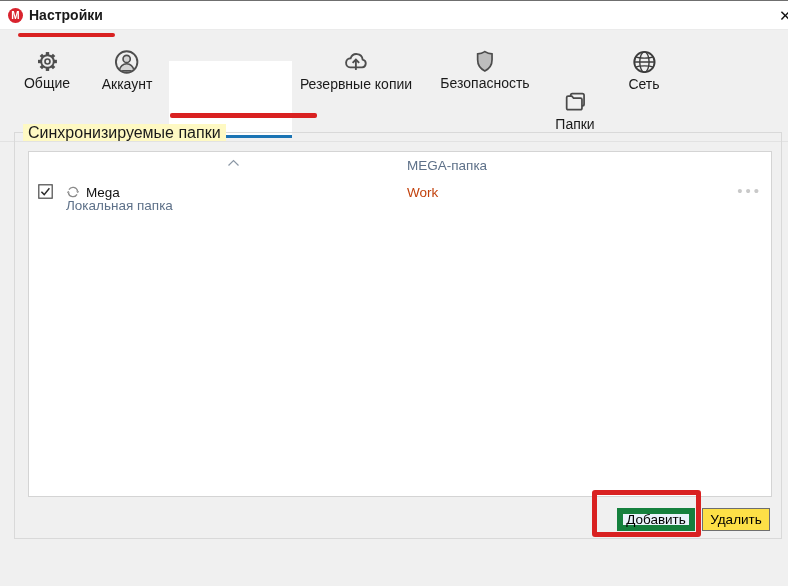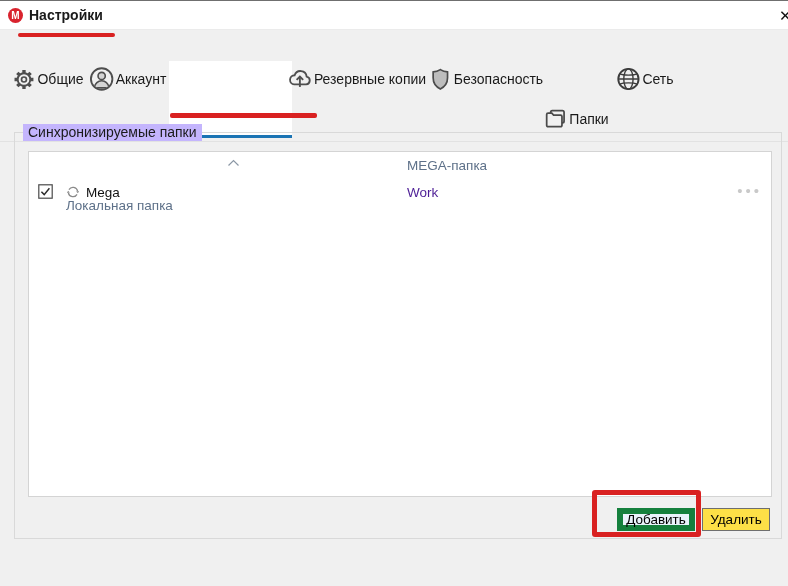--- a/index.html
+++ b/index.html
@@ -25,7 +25,7 @@
   .tab-selected-bg { position:absolute; left:169px; top:31px; width:123px; height:77px;
                      background:#ffffff; border-bottom:3px solid #1b74b4; }
   .tab { position:absolute; top:0; transform:translateX(-50%); height:80px;
-         display:flex; flex-direction:row; align-items:center; padding-top:18px;
+         display:flex; flex-direction:column; align-items:center; padding-top:18px;
          gap:0; z-index:2; white-space:nowrap; cursor:default; }
   .tab-label { font-size:14px; color:#1a1a1a; }
   .tab svg { display:block; }

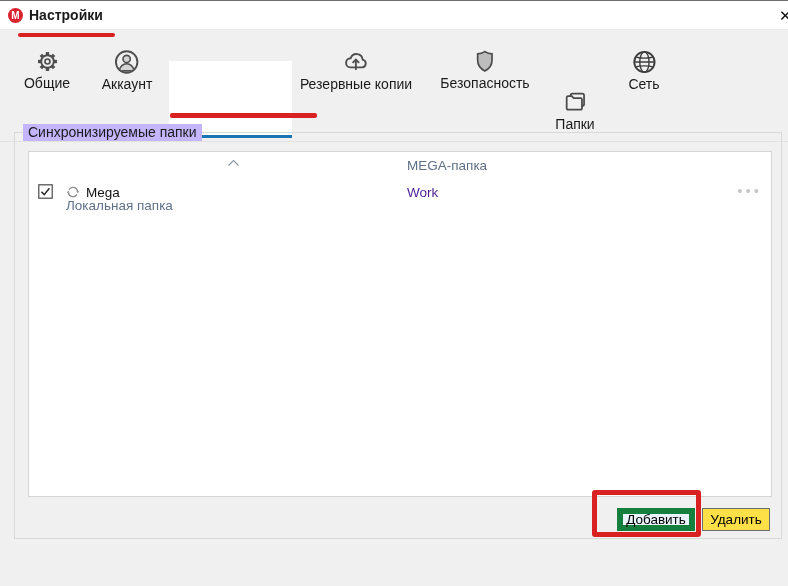--- a/index.html
+++ b/index.html
@@ -41,8 +41,8 @@
   
   .groupbox { position:absolute; left:14px; top:131px; width:768px; height:407px;
               border:1px solid #d9d9d9; }
-  .groupbox-legend { position:absolute; left:8px; top:-9px; background:#c4b5fd;
-                     padding:0 5px; font-size:14px; color:#1a1a1a; line-height:17px;text-align:right; }
+  .groupbox-legend { position:absolute; left:8px; top:-9px; background:#fef9c3;
+                     padding:0 5px; font-size:16px; color:#1a1a1a; line-height:17px;text-align:right; }
 
   
   .sync-table { position:absolute; left:13px; top:18px; width:744px; height:346px;

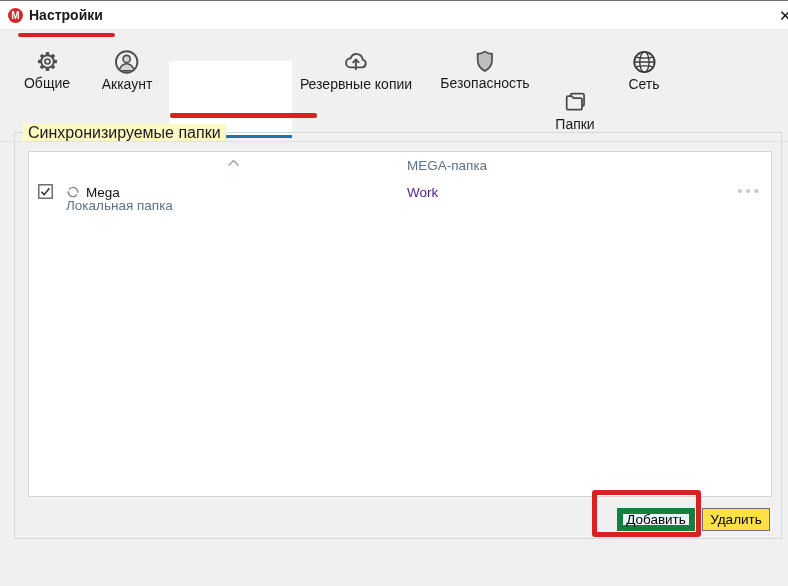--- a/index.html
+++ b/index.html
@@ -55,7 +55,7 @@
   .row-checkbox { position:absolute; left:9px; top:6px; width:15px; height:15px; }
   .row-sync-icon { position:absolute; left:36px; top:6px; }
   .row-local-name { position:absolute; left:57px; top:7px; font-size:13.5px; color:#111; }
-  .row-mega-name  { position:absolute; left:378px; top:7px; font-size:13.5px; color:#4c1d95; }
+  .row-mega-name  { position:absolute; left:378px; top:7px; font-size:13.5px; color:#c2410c; }
   .row-menu { position:absolute; right:9px; top:4px; font-size:15px; color:#c9c9c9;
               letter-spacing:3px; }
 

